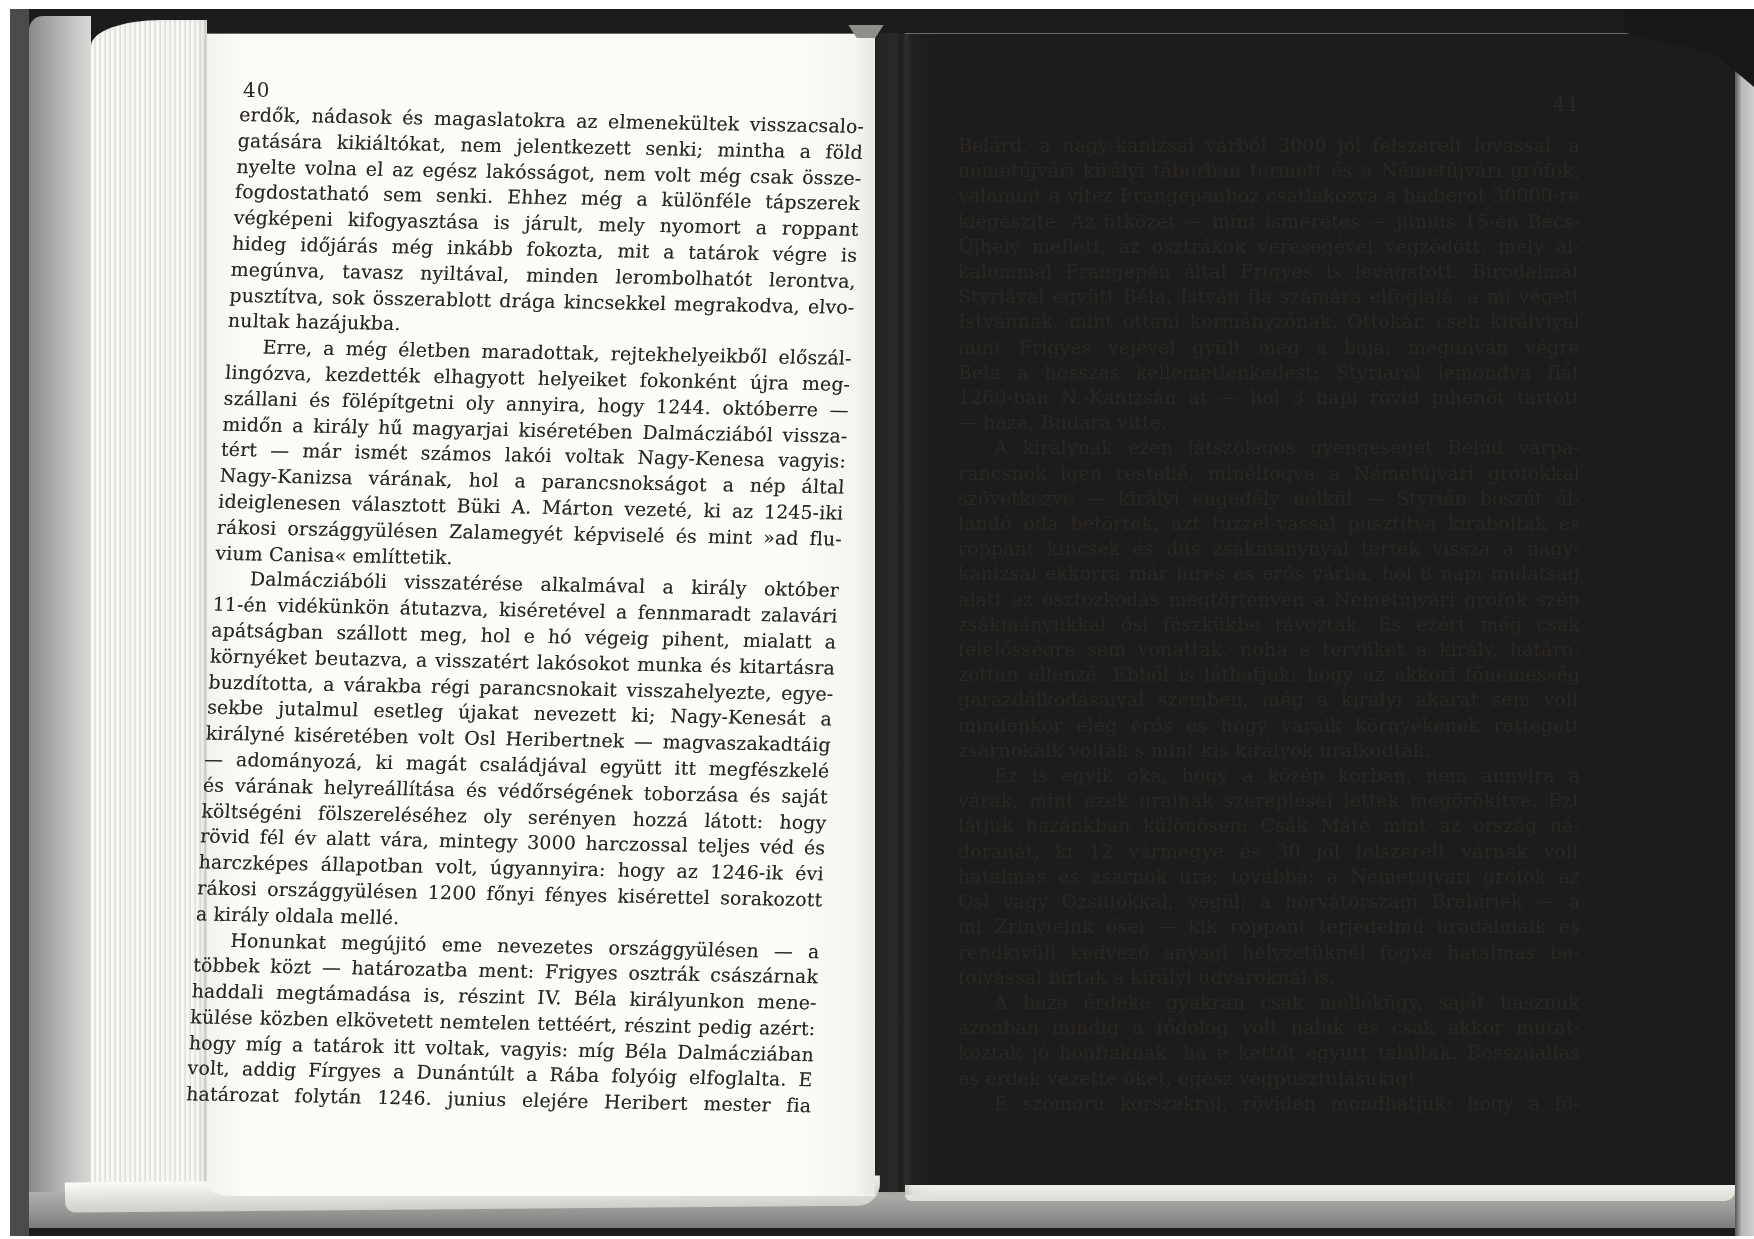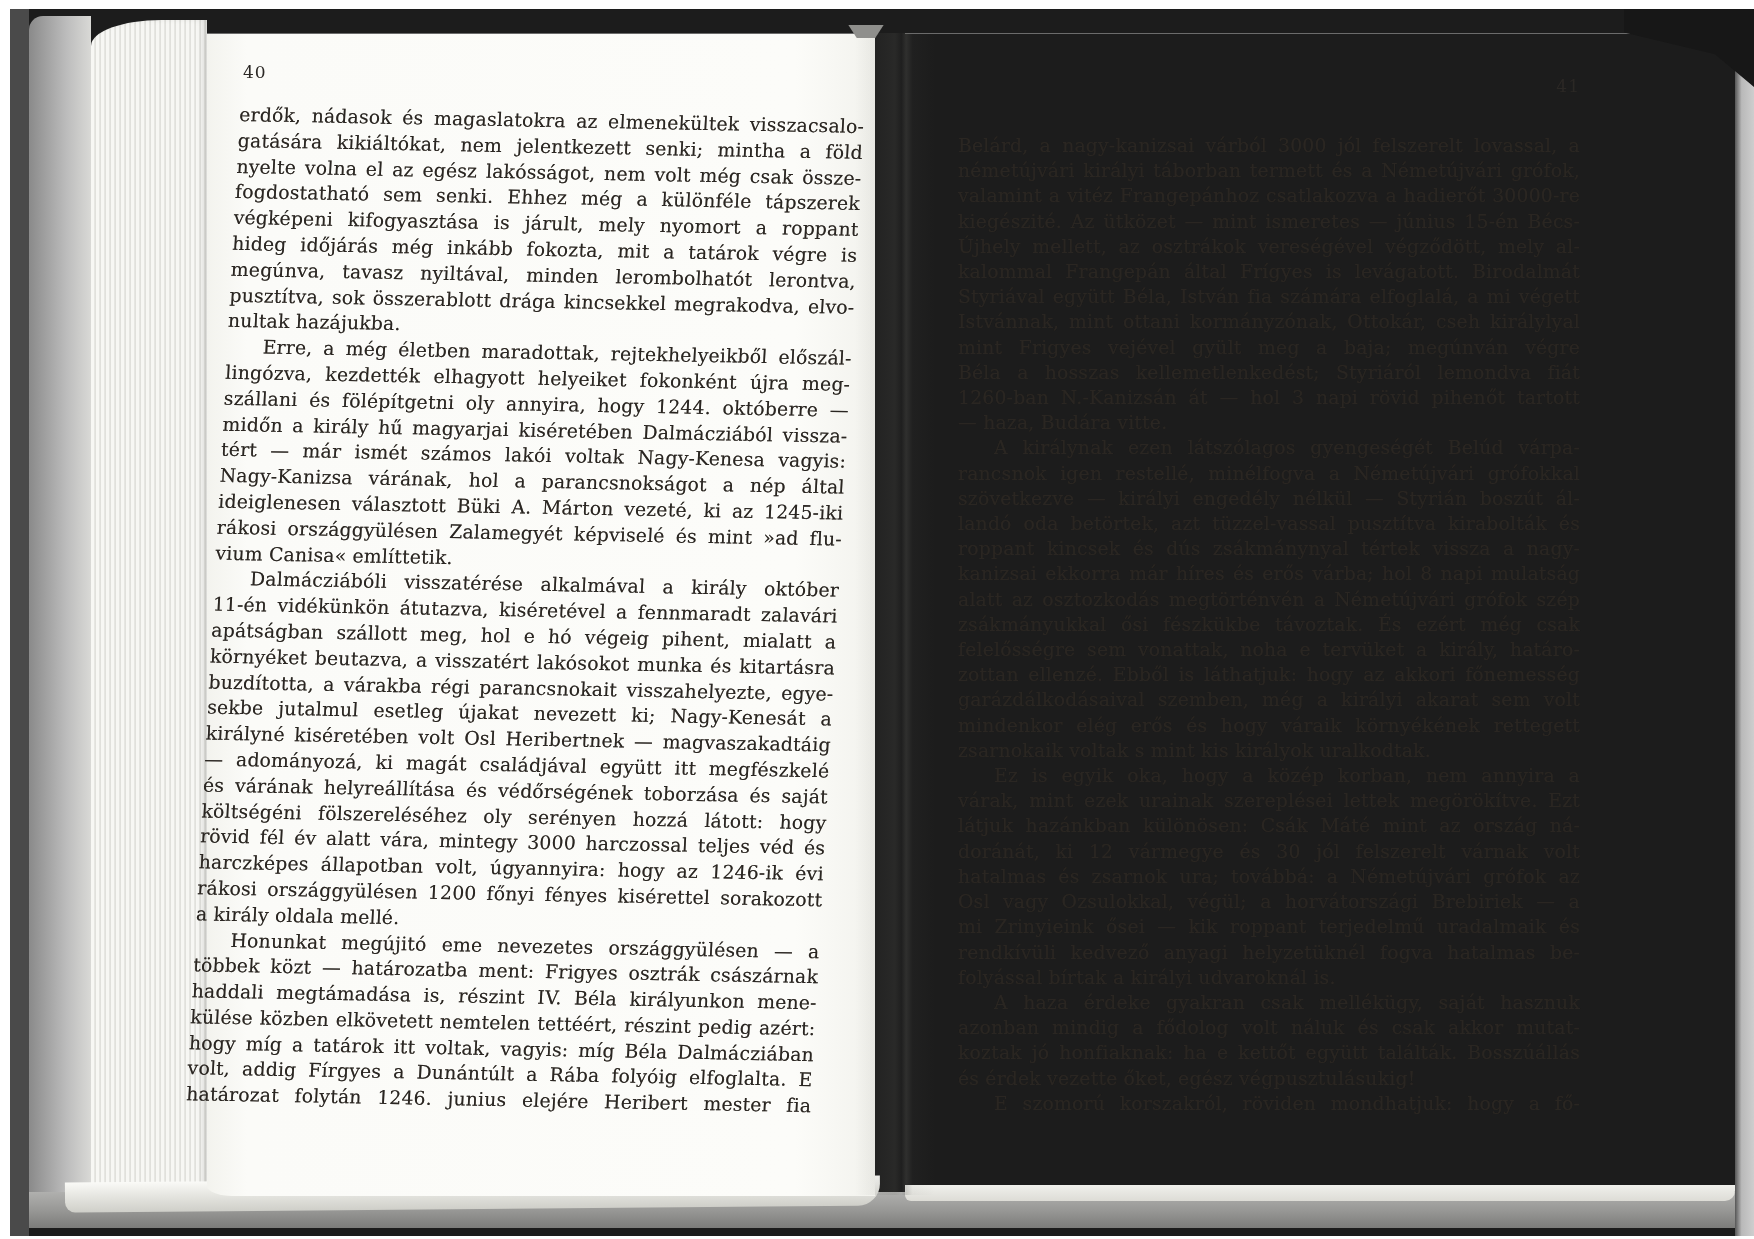--- a/index.html
+++ b/index.html
@@ -49,7 +49,7 @@
                 background:#171717; clip-path:polygon(0 0,100% 0,100% 100%,70% 58%,0 30%); }
 
   
-  .pagenum { position:absolute; font-size:17px; color:#2b2825; letter-spacing:1px; }
+  .pagenum { position:absolute; font-size:20px; color:#2b2825; letter-spacing:1px;margin-top:16px; }
   .pagenum-left  { left:36px; top:28px; }
   .pagenum-right { left:53px; top:42px; width:622px; text-align:right; }
   .textcol { position:absolute; color:#2a2622; font-size:18.8px; letter-spacing:0.2px;

